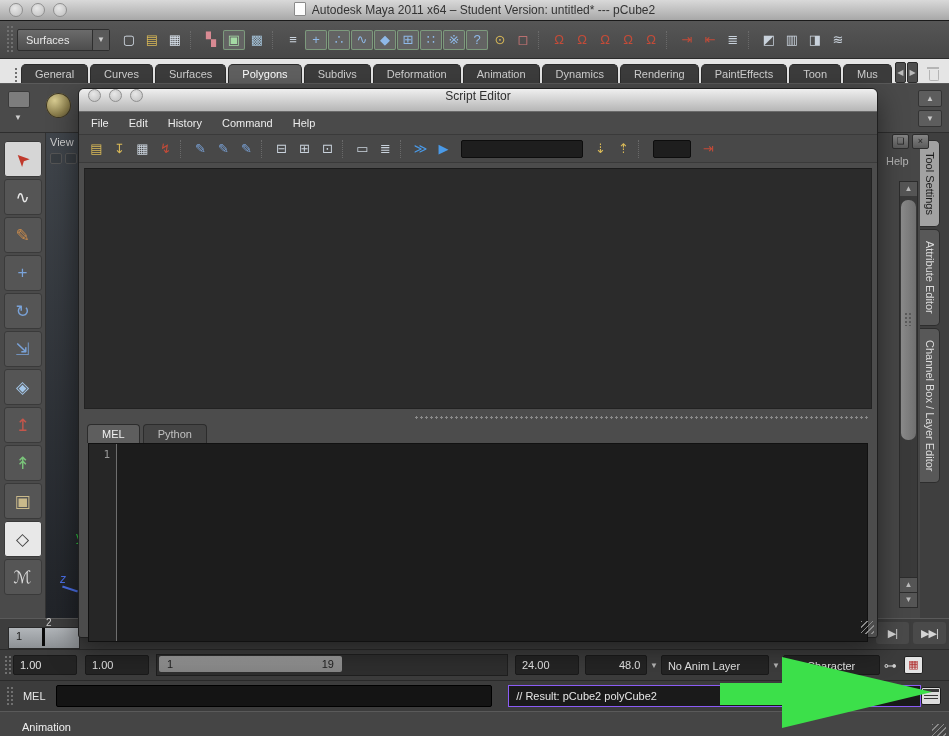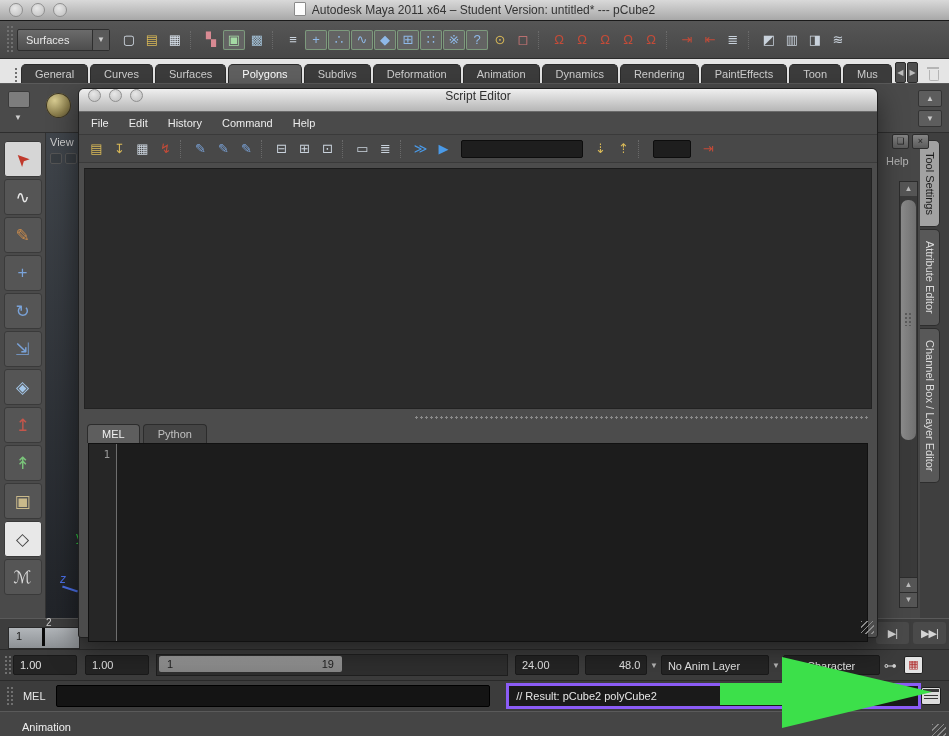--- a/index.html
+++ b/index.html
@@ -144,7 +144,7 @@
   .mel-label{color:#e8e8e8;margin:0 10px 0 8px;}
   .cl-input{width:428px;height:20px;background:#141414;border:1px solid #000;border-radius:2px;color:#ddd;
     font-size:11px;padding:0 5px;outline:none;}
-  .cl-result{width:400px;height:20px;background:#1a1a1a;border:3px solid #8b5cf6;color:#e6e6e6;
+  .cl-result{width:400px;height:20px;background:#1a1a1a;border:1px solid #8b5cf6;color:#e6e6e6;
     line-height:20px;padding:0 7px;margin-left:16px;white-space:nowrap;overflow:hidden;}
   .mini-window{margin-left:auto;margin-right:4px;width:18px;height:16px;background:#dcdcdc;border:1px solid #1c1c1c;
     border-radius:2px;position:relative;}

